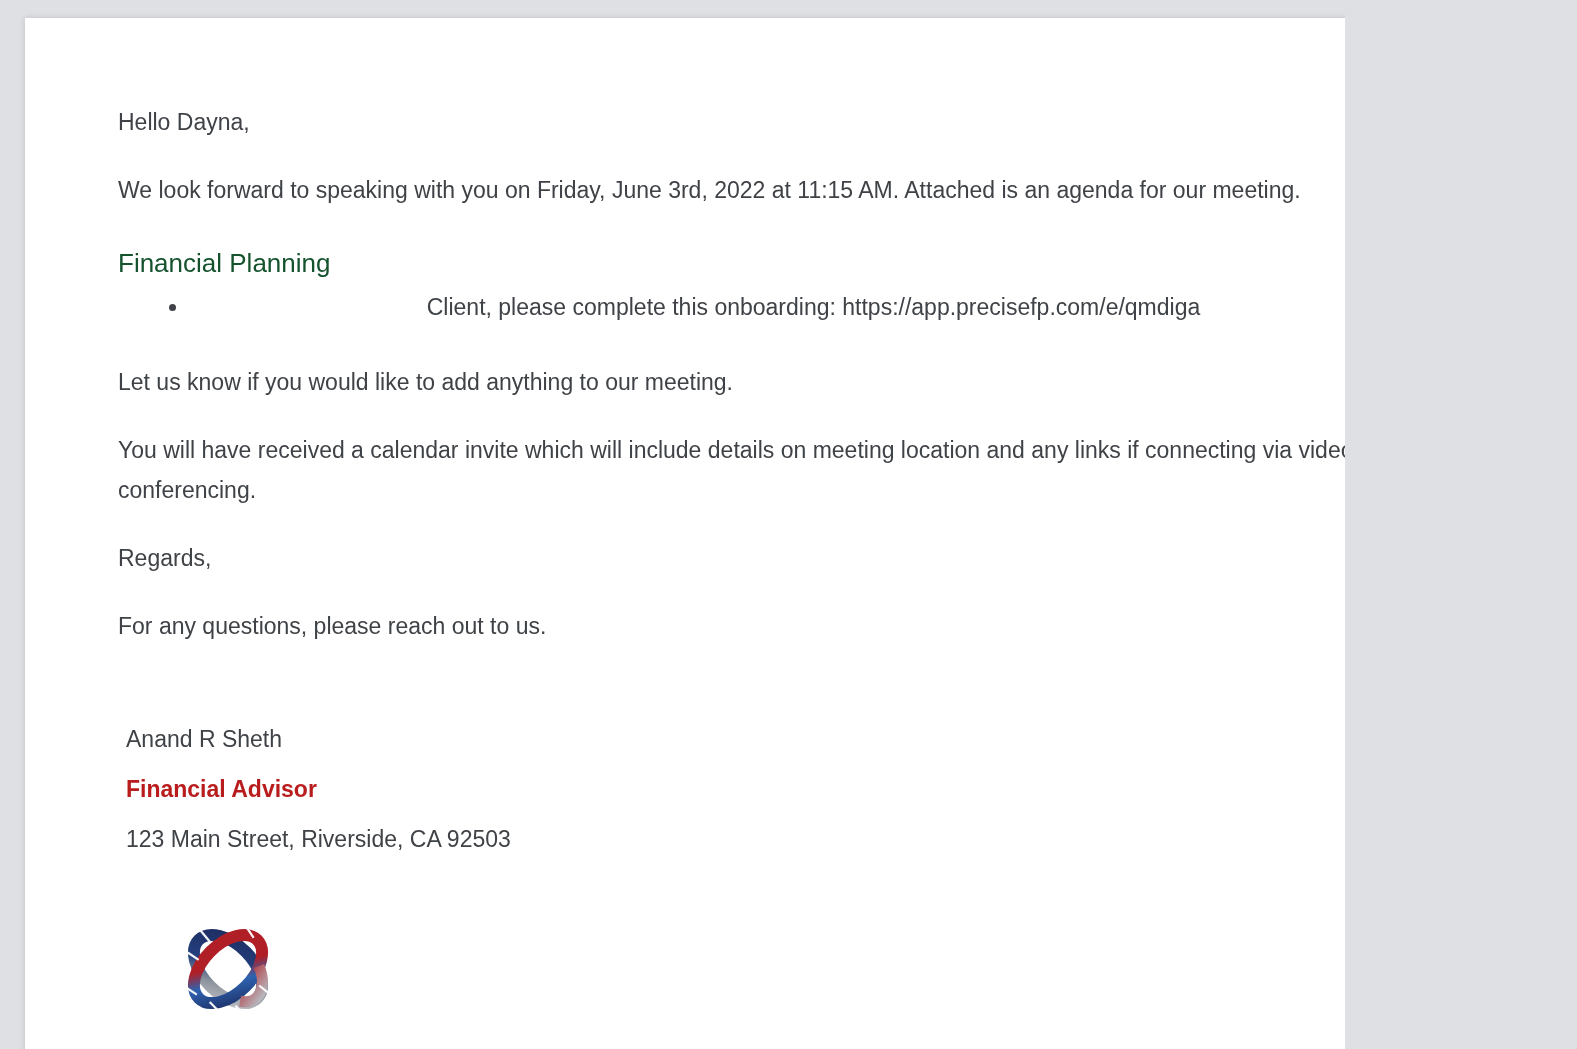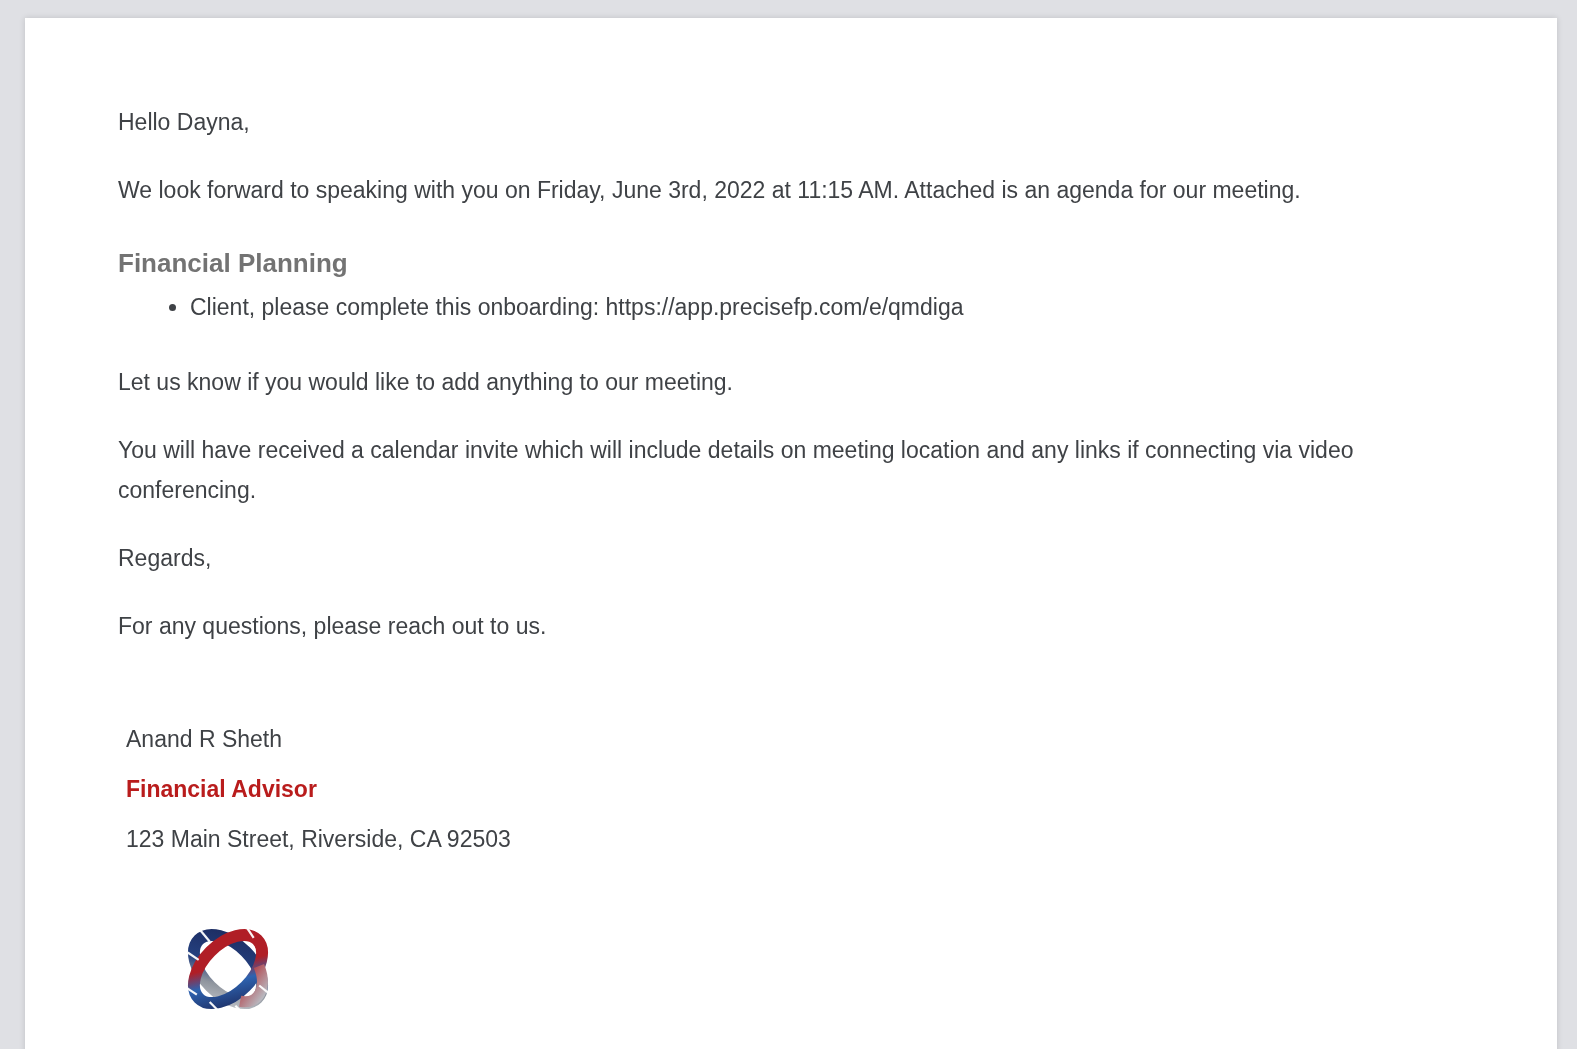--- a/index.html
+++ b/index.html
@@ -11,7 +11,7 @@
   }
   .viewport {
     position: relative;
-    width: 1577px;
+    width: 1345px;
     height: 1049px;
     overflow: hidden;
     background: #dfe0e4;

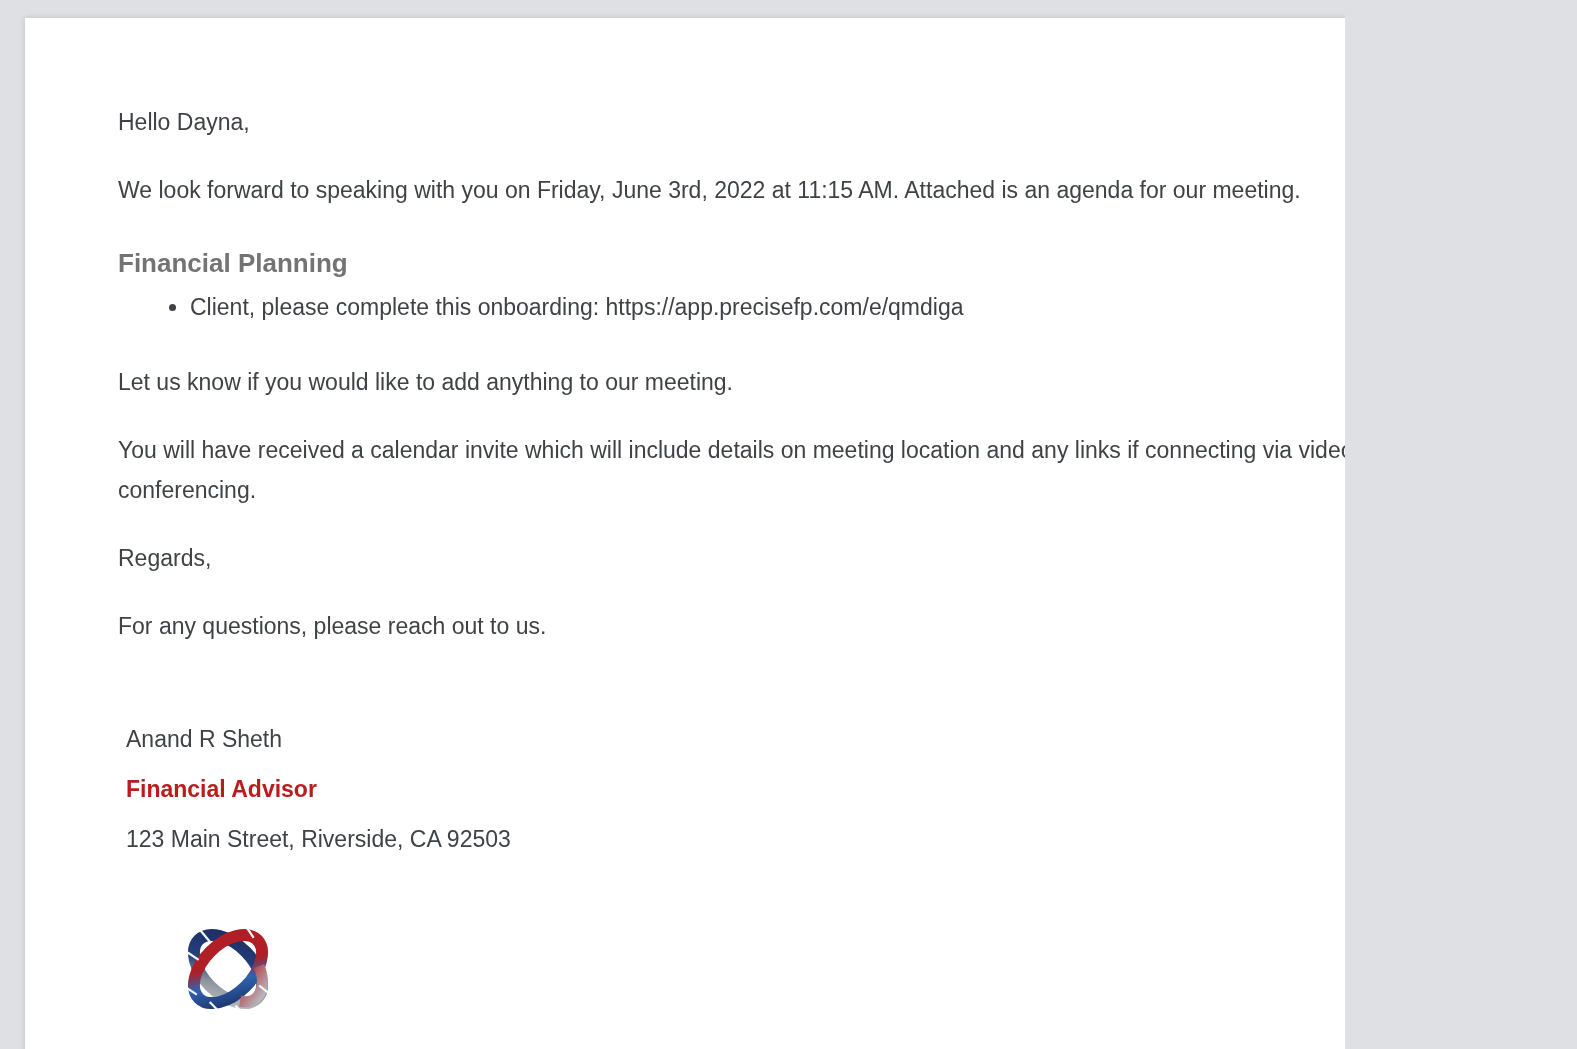--- a/index.html
+++ b/index.html
@@ -40,8 +40,8 @@
   h2.section-heading {
     margin: 36px 0 3px 0;
     font-size: 26px;
-    font-weight: 700;
-    color: #737373;
+    font-weight: 400;
+    color: #14532d;
     line-height: 1.3;
   }
   ul.bullet-list {

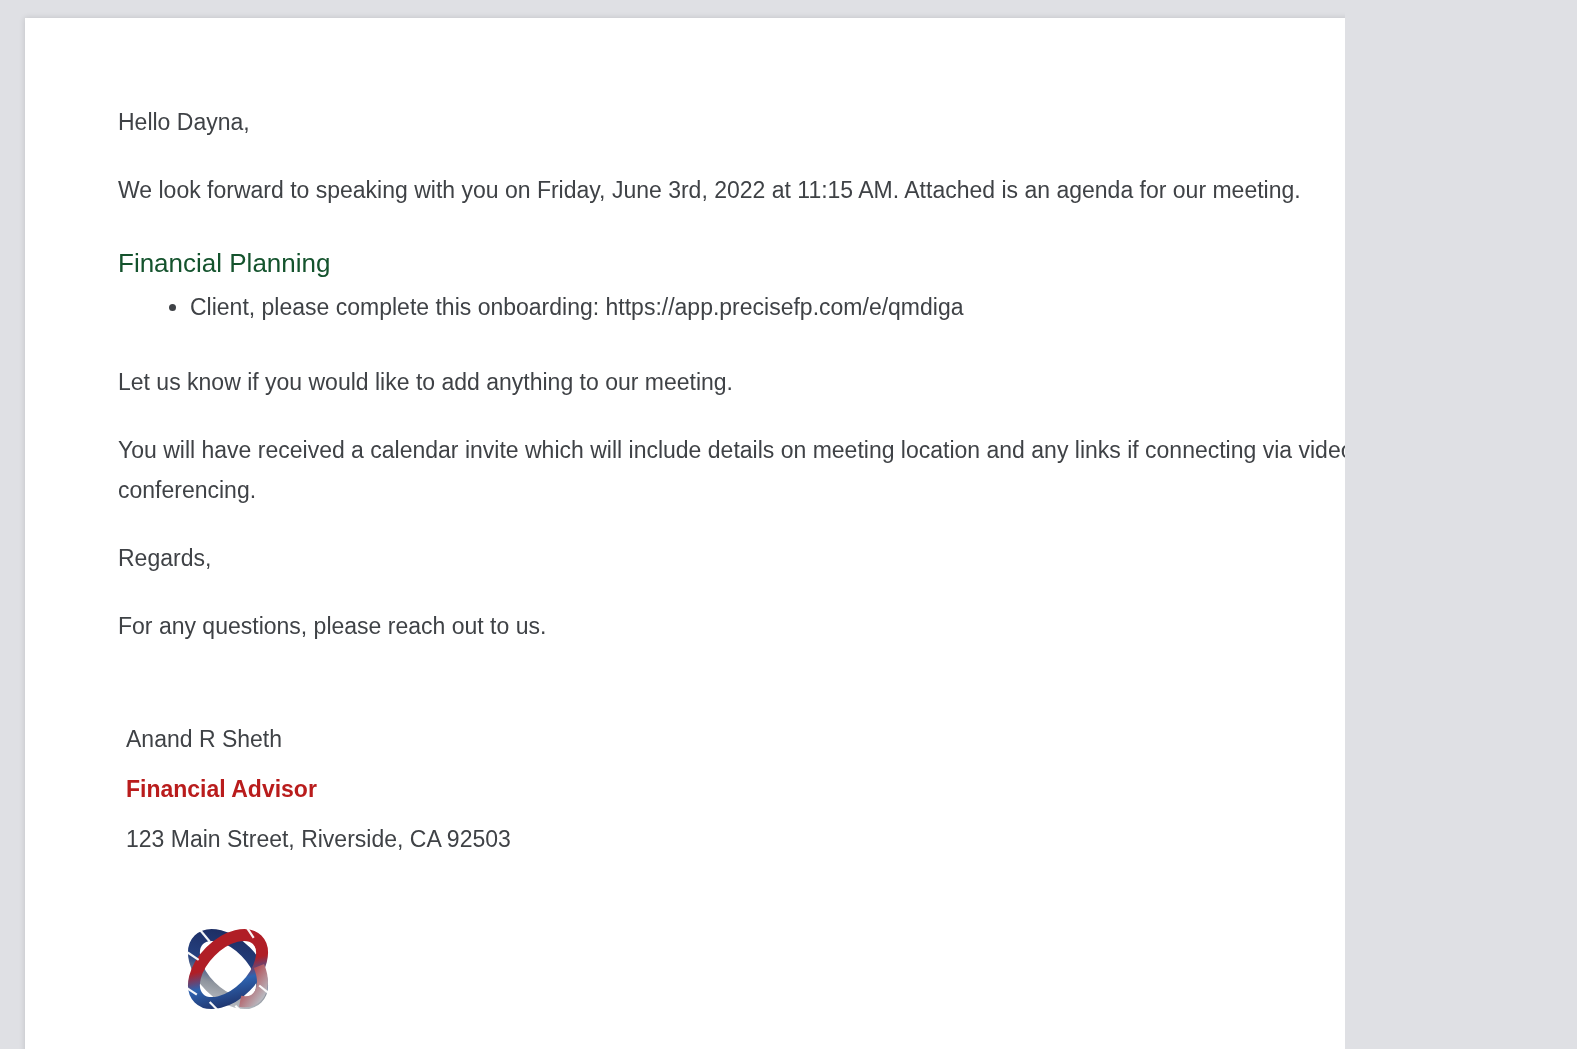--- a/index.html
+++ b/index.html
@@ -51,6 +51,7 @@
   ul.bullet-list li {
     margin: 4px 0;
     line-height: 1.78;
+    text-align: center;
   }
   .signature-block {
     margin-top: 72px;

